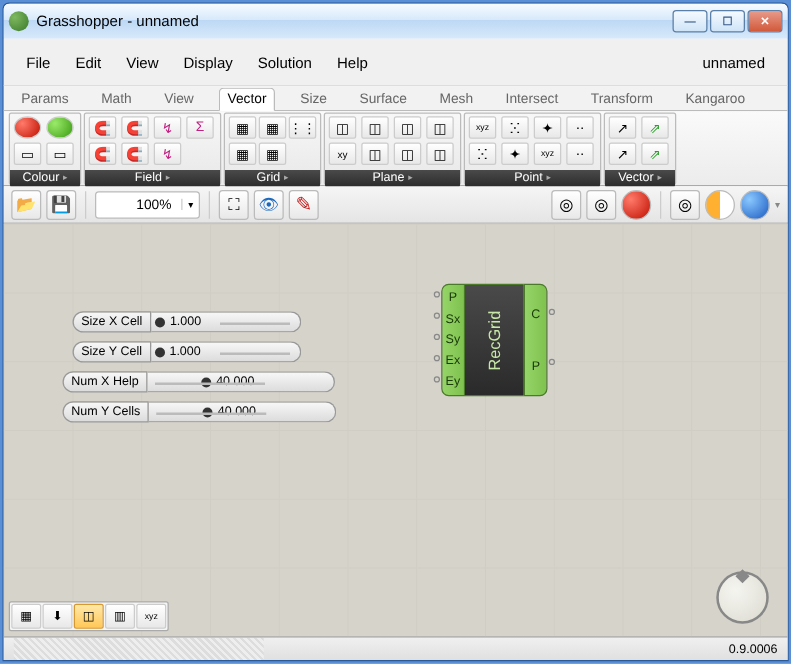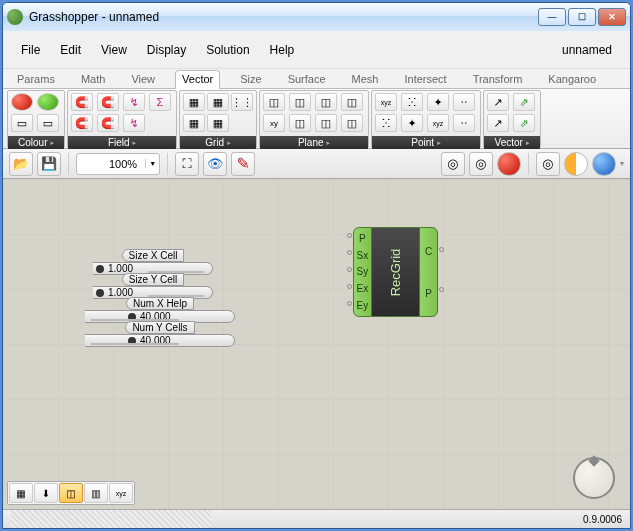--- a/index.html
+++ b/index.html
@@ -41,7 +41,7 @@
 .canvas { flex: 1; background: #d5d3ca; position: relative; overflow: hidden; border-bottom: 1px solid #aaa; }
 .grid-bg { position: absolute; inset: 0; background-image: linear-gradient(#cfcdc4 1px, transparent 1px), linear-gradient(90deg, #cfcdc4 1px, transparent 1px); background-size: 55px 55px; }
 
-.slider { position: absolute; height: 17px; display: flex; align-items: center; flex-direction: column; }
+.slider { position: absolute; height: 17px; display: flex; align-items: center; }
 .slider-lbl { background: linear-gradient(#f7f7f7,#dcdcdc); border: 1px solid #999; border-radius: 9px 0 0 9px; font-size: 10px; padding: 0 6px; height: 100%; display: flex; align-items: center; white-space: nowrap; }
 .slider-track { background: linear-gradient(#f7f7f7,#dcdcdc); border: 1px solid #999; border-left: none; border-radius: 0 9px 9px 0; height: 100%; display: flex; align-items: center; padding: 0 6px 0 3px; position: relative; text-align: right; }
 .slider-dot { width: 8px; height: 8px; background: #333; border-radius: 50%; margin-right: 4px; }

